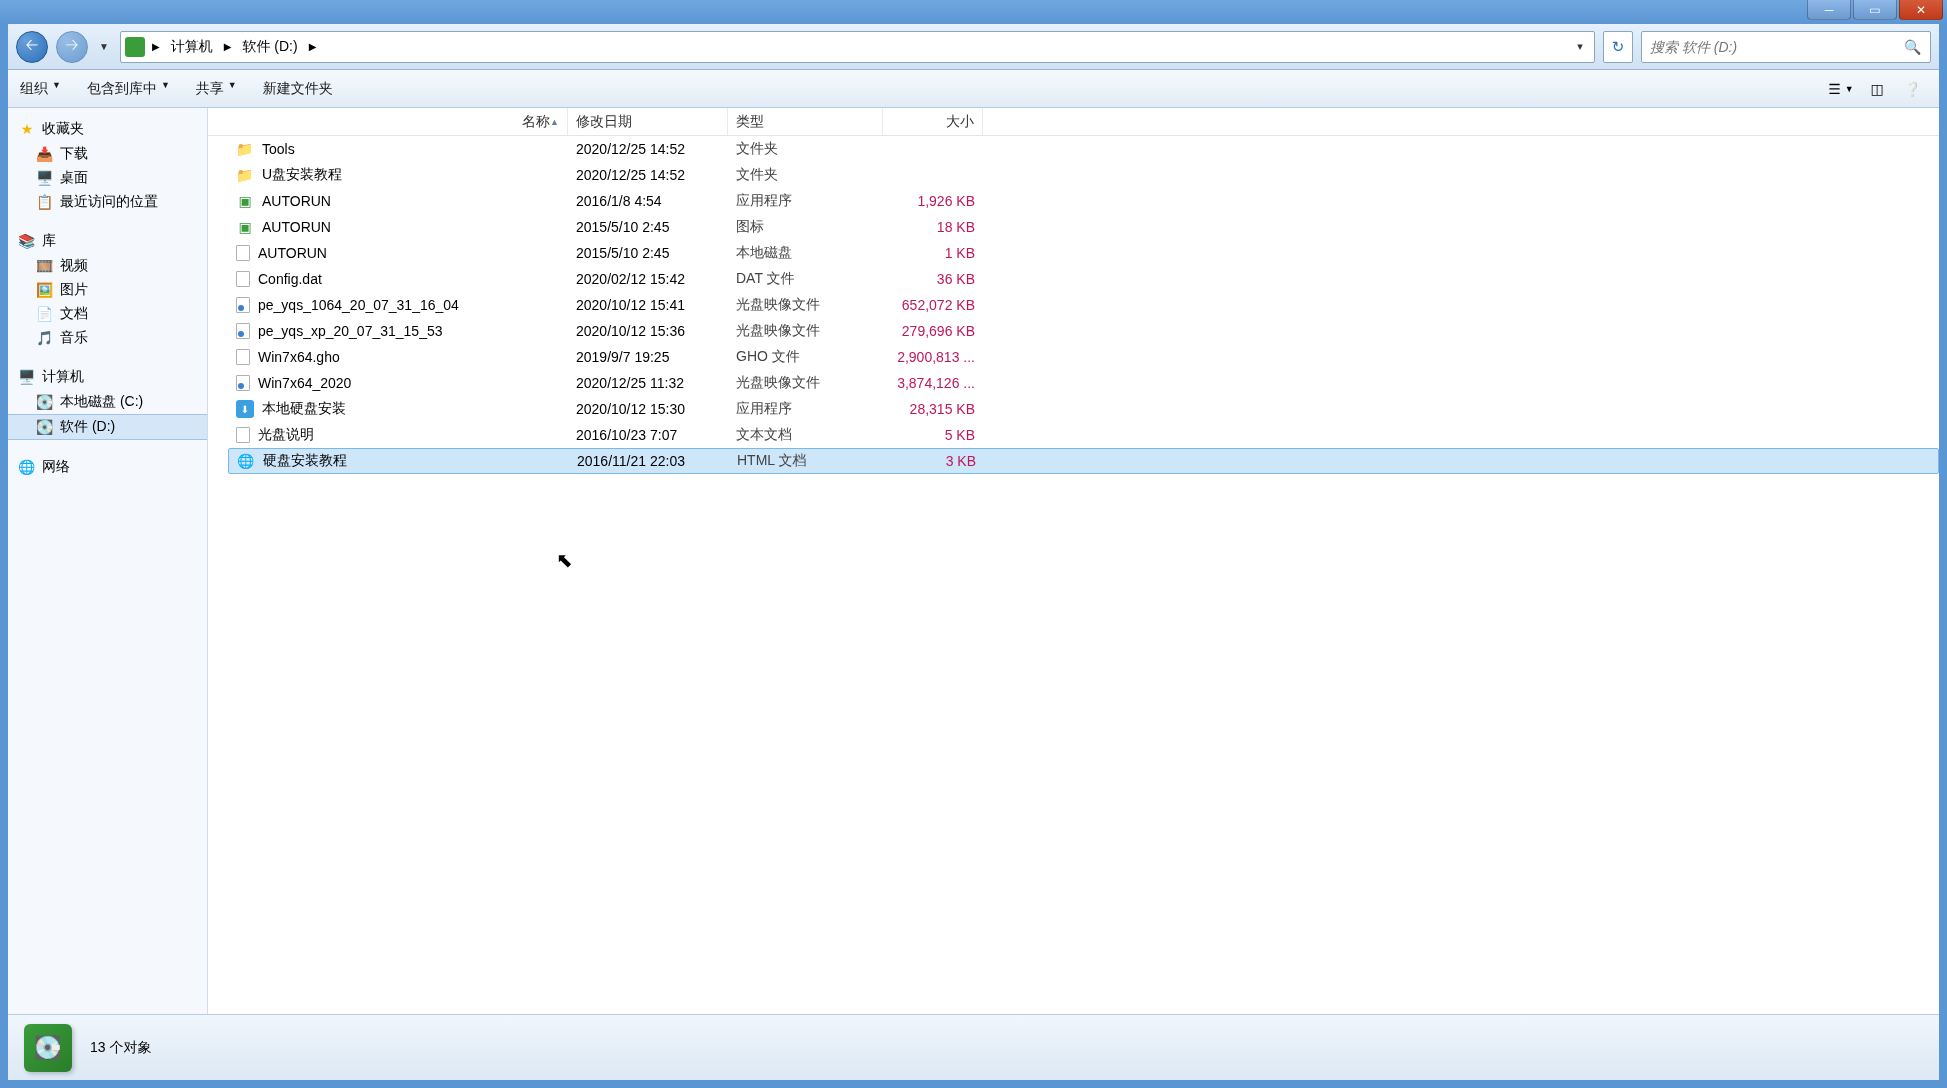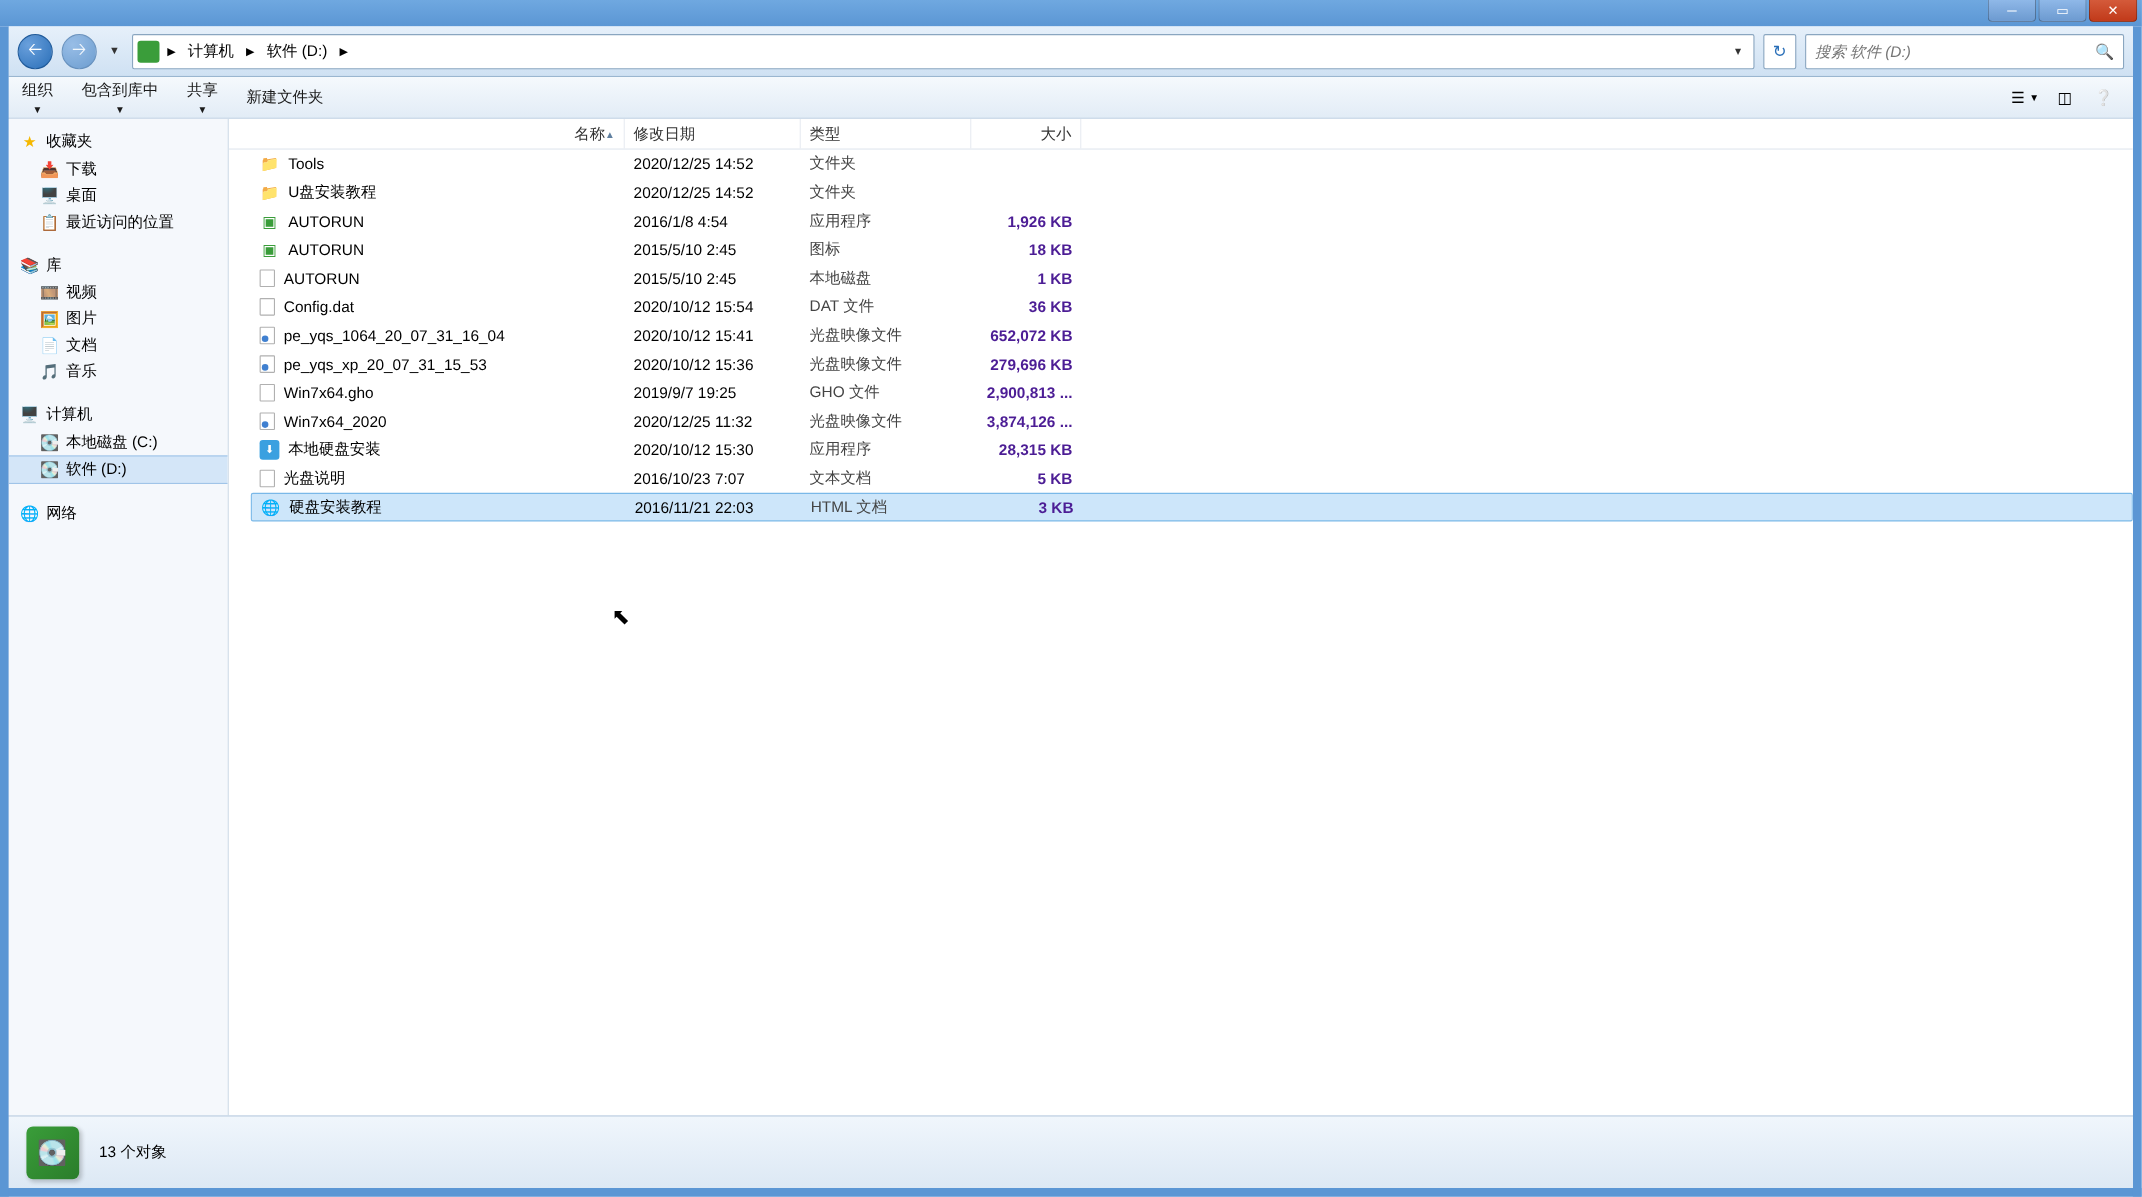--- a/index.html
+++ b/index.html
@@ -32,7 +32,7 @@
 
 
 .toolbar { height: 38px; background: linear-gradient(to bottom, #f5f9fd, #e2ecf6); border-bottom: 1px solid #b8cce0; display: flex; align-items: center; padding: 0 12px; gap: 26px; font-size: 14px; }
-.tbitem { cursor: pointer; color: #1a1a1a; display: flex; align-items: center; gap: 4px; flex-direction: column; }
+.tbitem { cursor: pointer; color: #1a1a1a; display: flex; gap: 4px; }
 .tbitem .dd { font-size: 9px; }
 .tb-right { margin-left: auto; display: flex; align-items: center; gap: 8px; }
 .tb-iconbtn { width: 28px; height: 24px; display: flex; align-items: center; justify-content: center; cursor: pointer; border: 1px solid transparent; border-radius: 2px; }

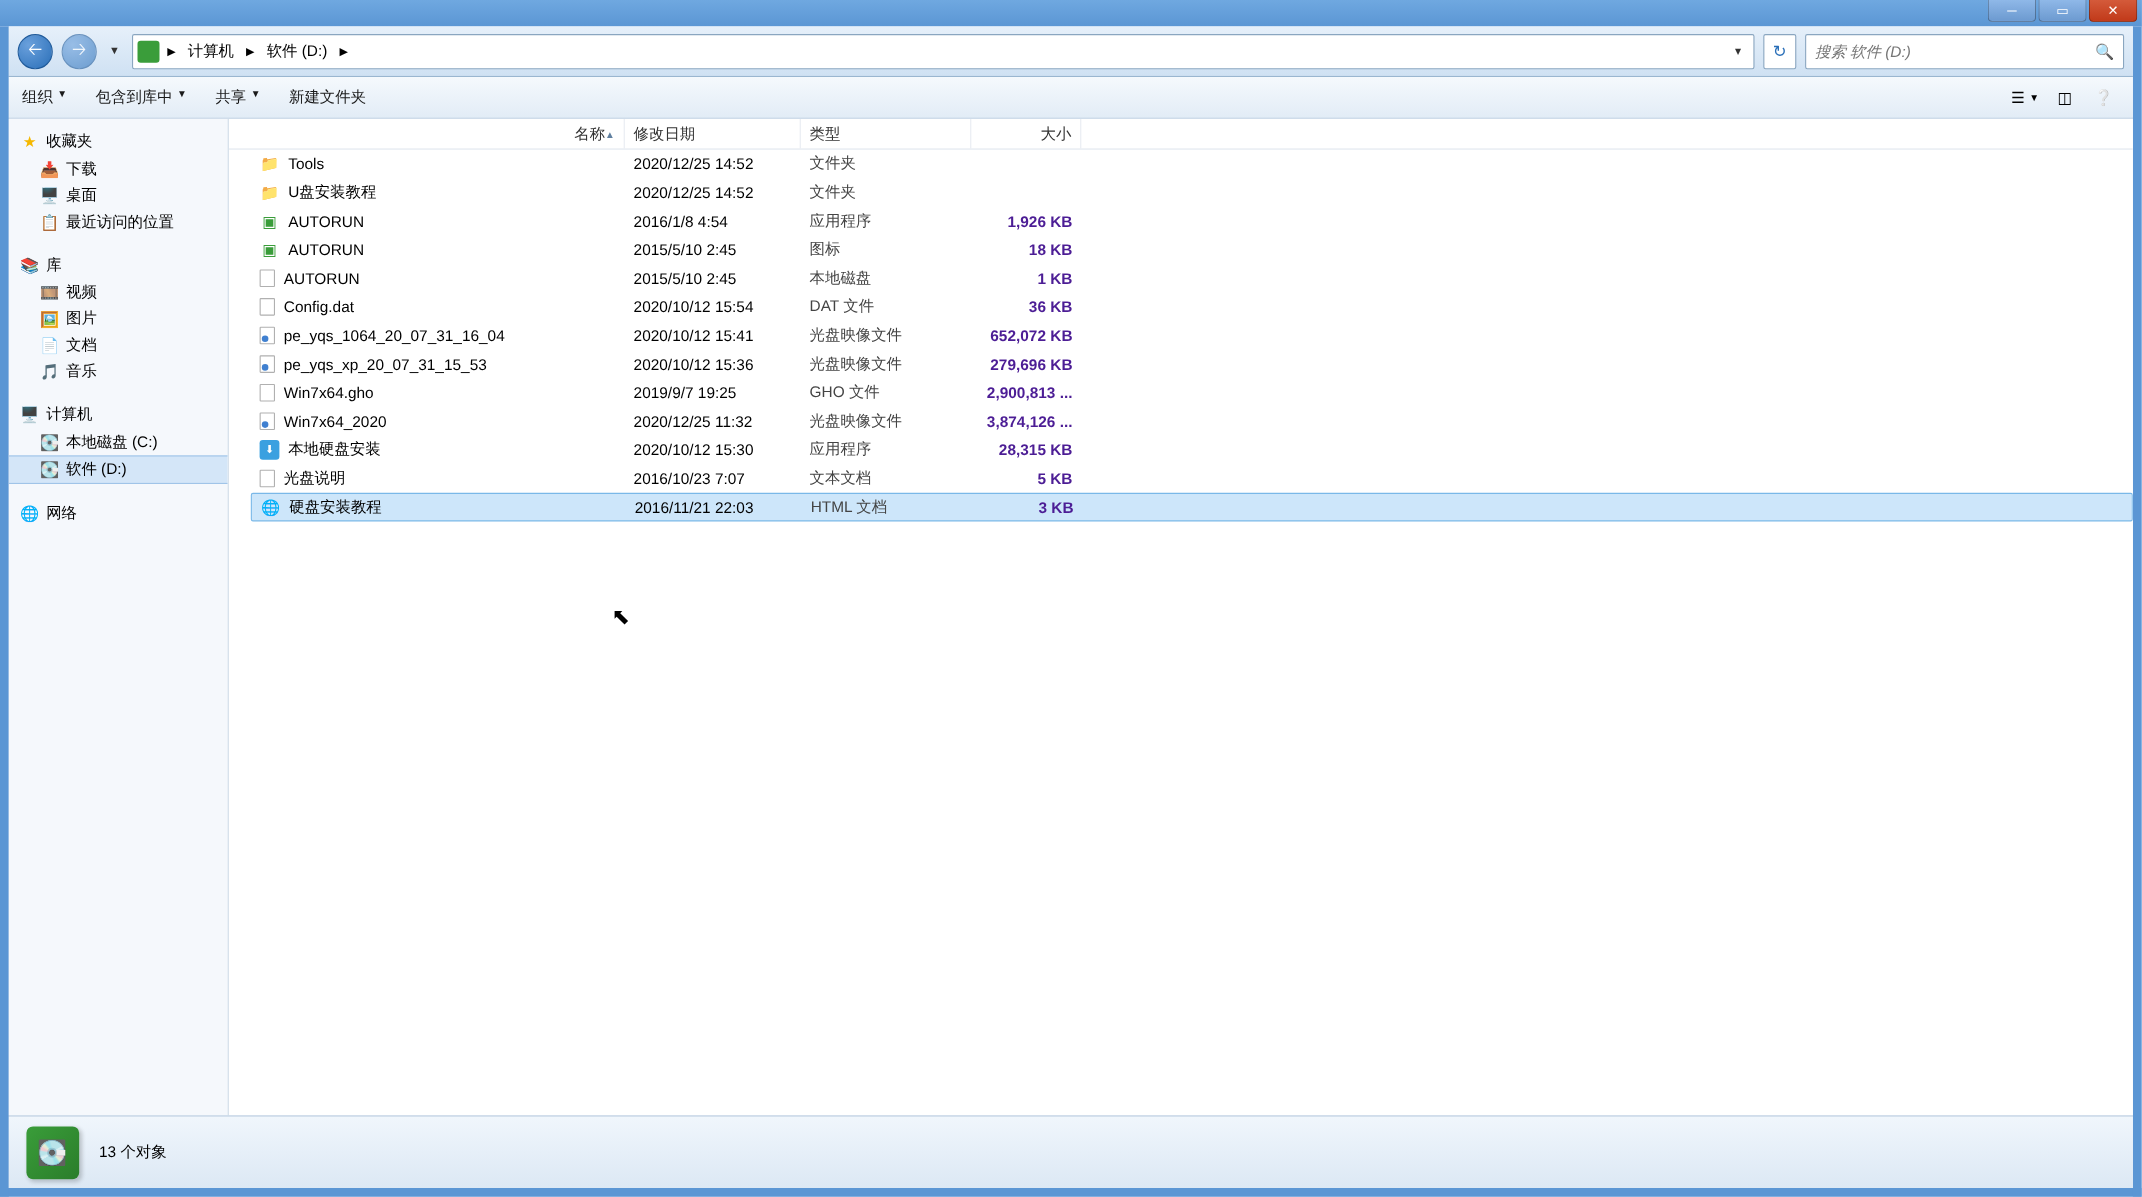--- a/index.html
+++ b/index.html
@@ -69,7 +69,7 @@
 .cell.name { width: 340px; }
 .cell.date { width: 160px; color: #000000; }
 .cell.type { width: 155px; color: #444; }
-.cell.size { width: 100px; justify-content: flex-end; color: #4c1d95; font-weight: bold; }
+.cell.size { width: 100px; justify-content: flex-end; color: #be185d; }
 .file-ico { width: 18px; height: 18px; display: inline-flex; align-items: center; justify-content: center; font-size: 14px; flex-shrink: 0; }
 .file-ico.folder { color: #f0c040; }
 .file-ico.exe { color: #3a9d3a; }

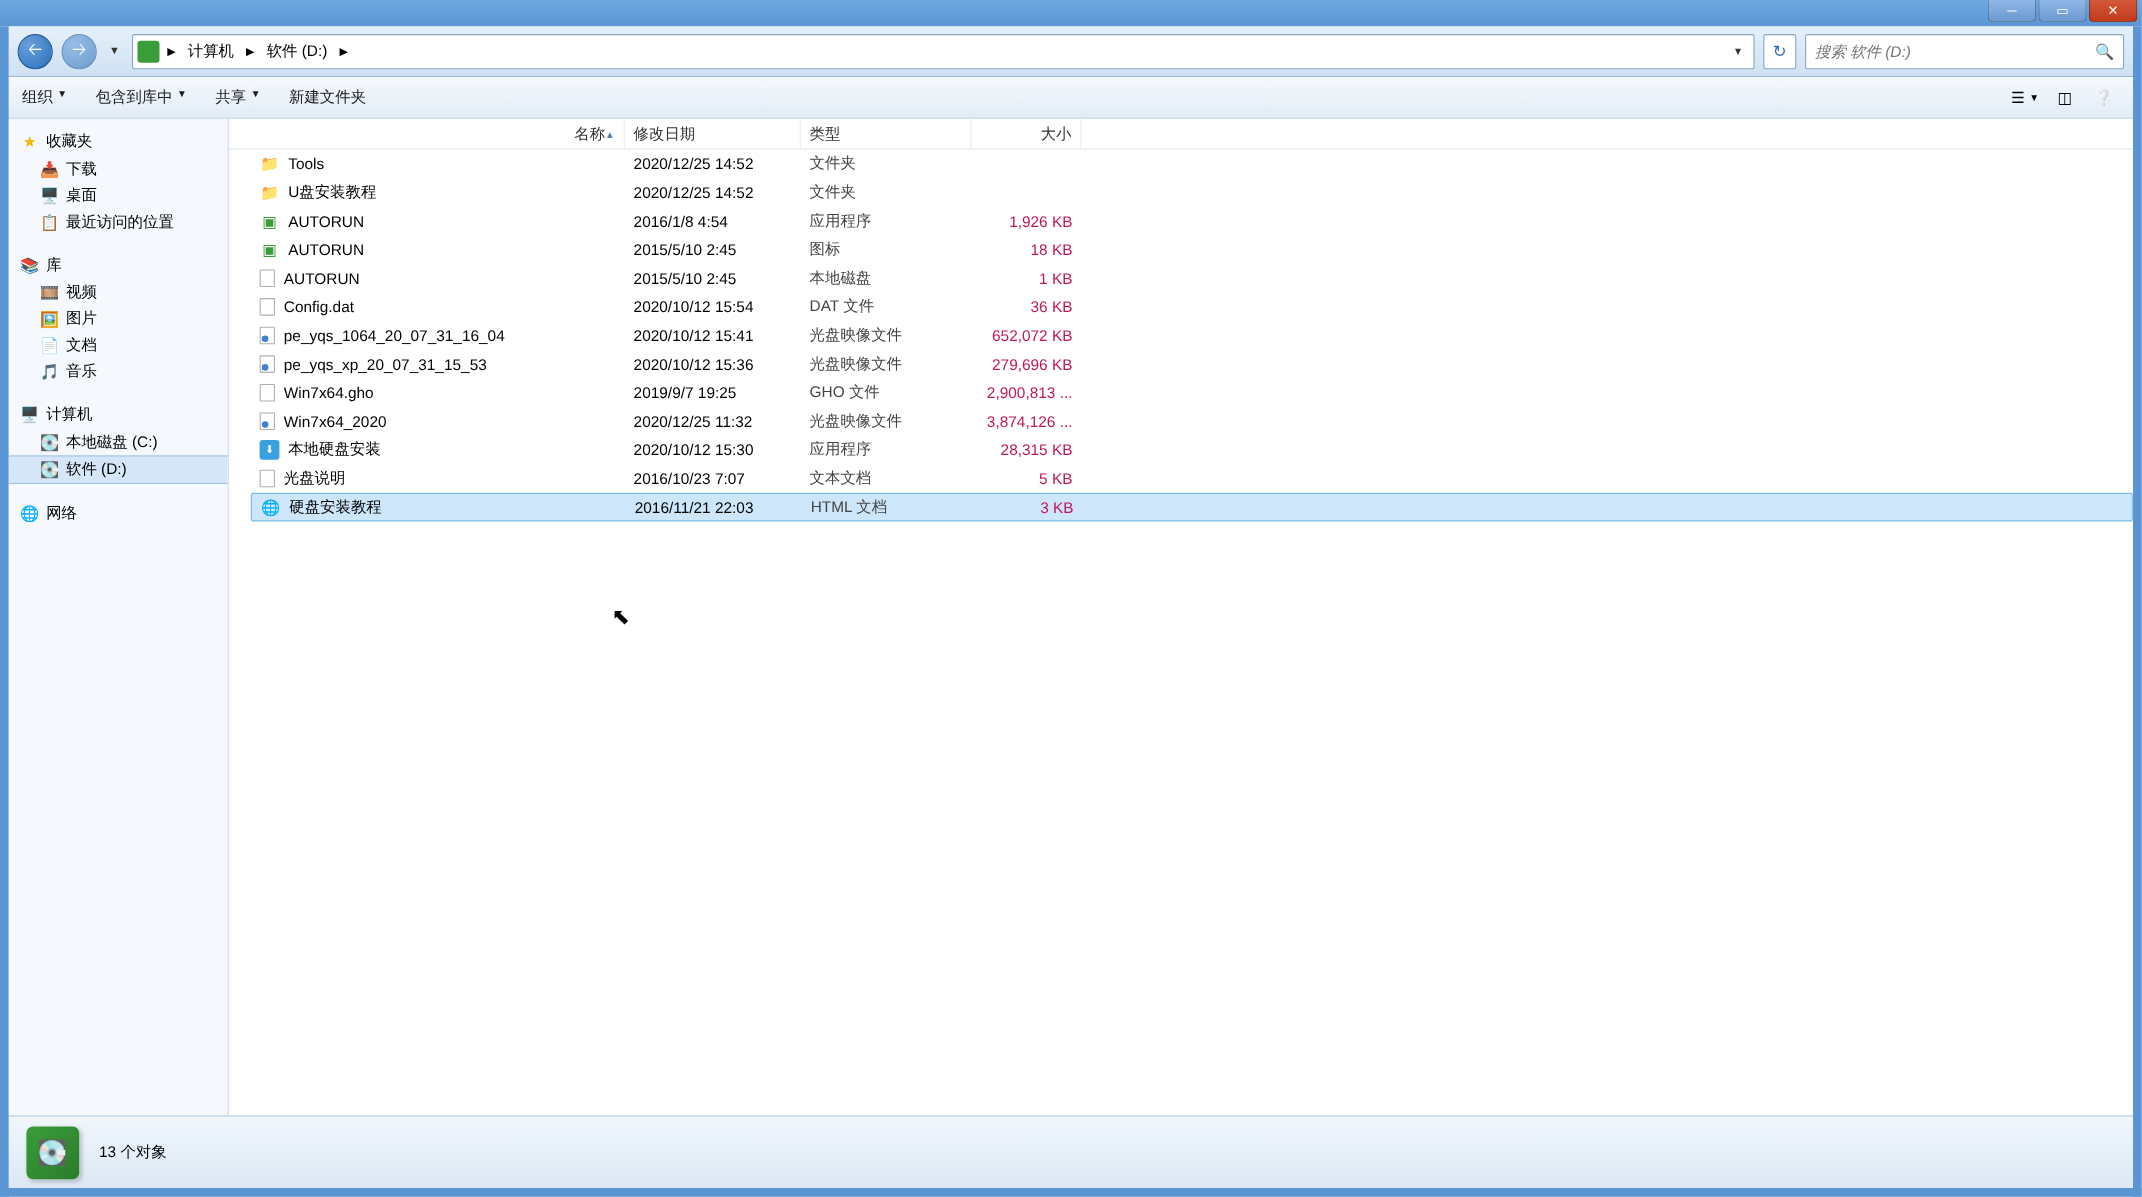--- a/index.html
+++ b/index.html
@@ -289,7 +289,7 @@
               <span class="file-ico dat"></span>
               <span>Config.dat</span>
             </div>
-            <div class="cell date">2020/10/12 15:54</div>
+            <div class="cell date">2020/02/12 15:42</div>
             <div class="cell type">DAT 文件</div>
             <div class="cell size">36 KB</div>
           </div>

